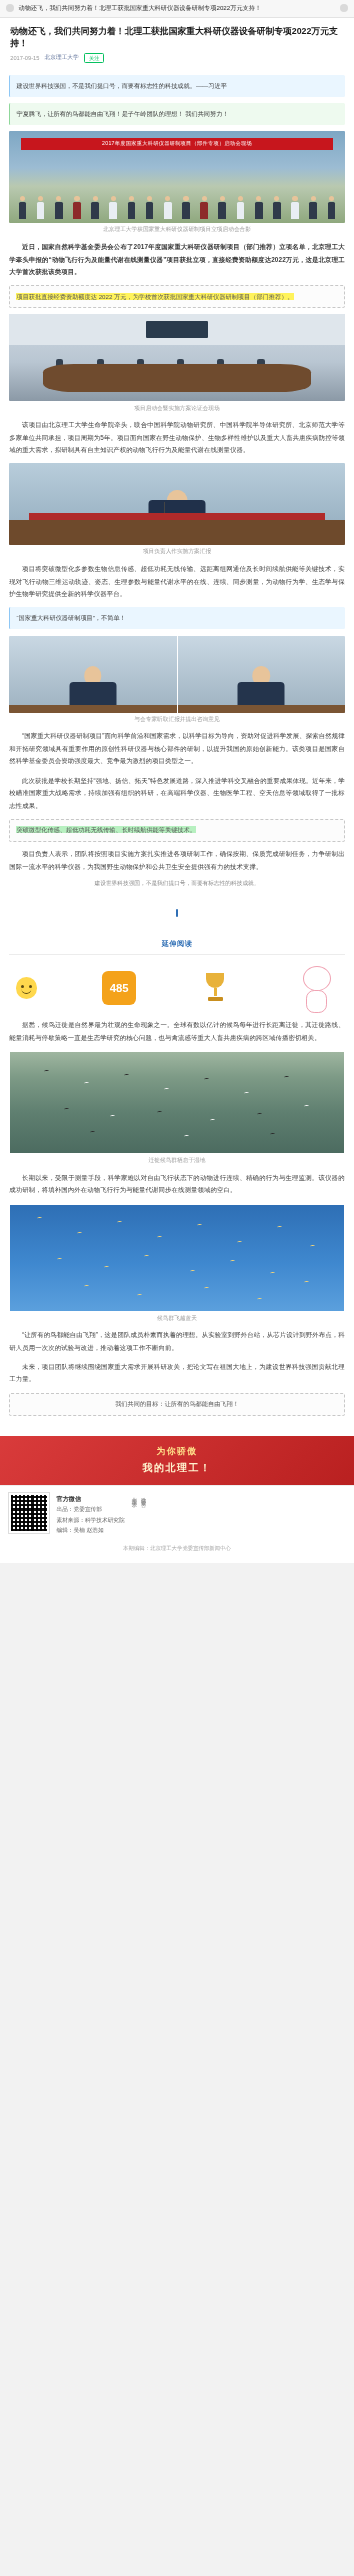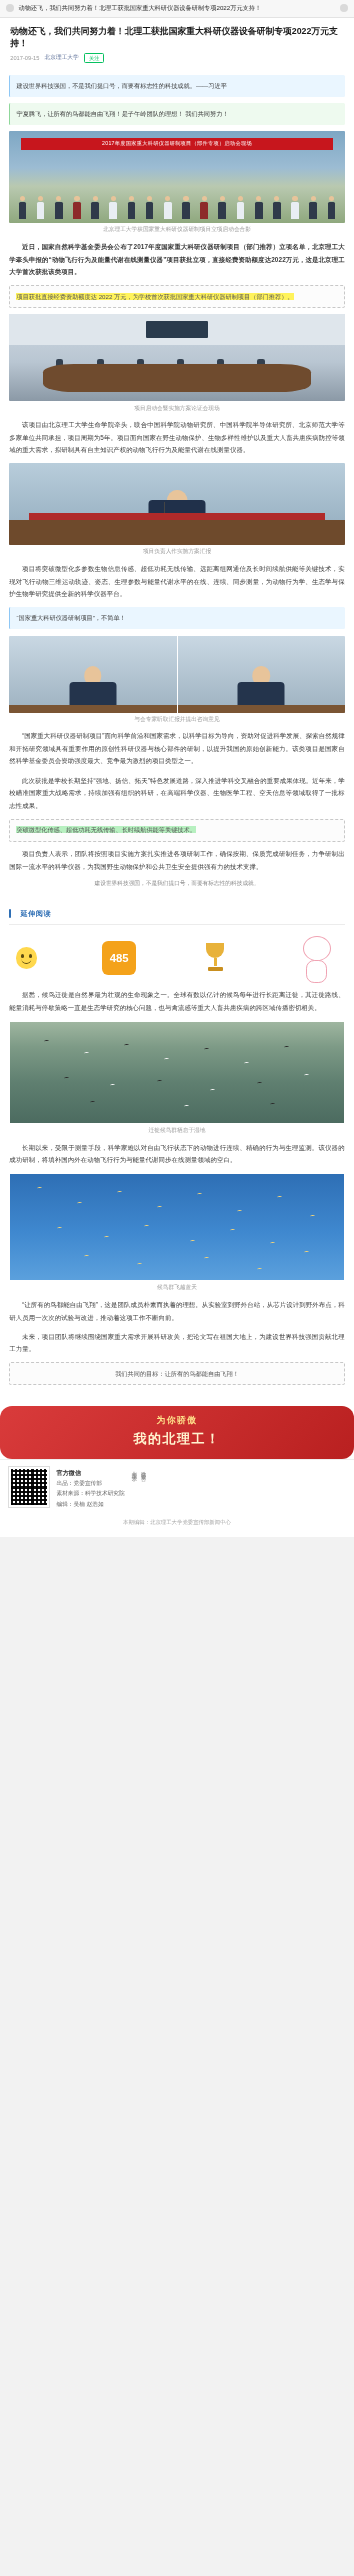--- a/index.html
+++ b/index.html
@@ -207,8 +207,9 @@
   .bird.white { border-top-color: #f4f4f4; }
   
   .sec-head {
-    display: flex; align-items: center; gap: 9px;
+    display: flex; align-items: center; gap: 22px;
     margin: 11.3px 9.3px 3.1px 9.3px;
+    flex-direction: column;
   }
   .sec-head .bar { width: 2.1px; height: 8.2px; background: #2f6fb5; border-radius: 1px; }
   .sec-head .txt { font-size: 7.2px; font-weight: bold; color: #2f6fb5; letter-spacing: 0.5px; }

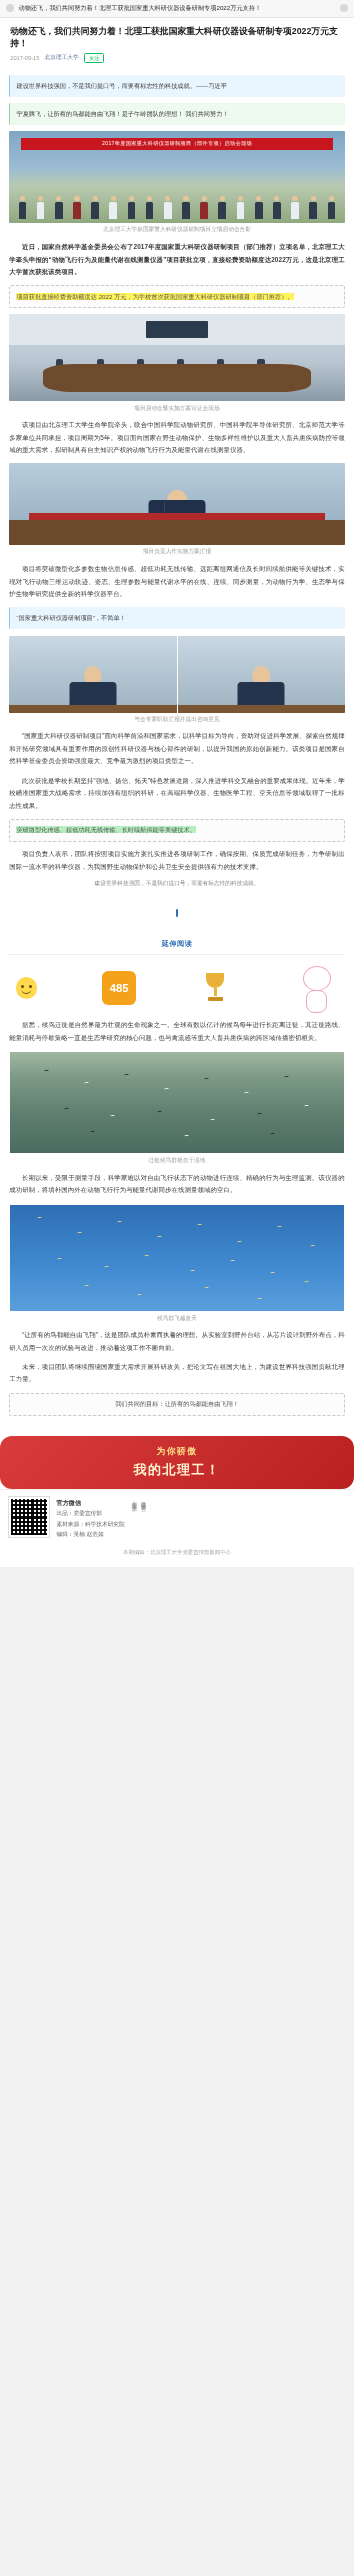--- a/index.html
+++ b/index.html
@@ -254,7 +254,6 @@
     color: #ffe9a8;
     text-align: center;
     padding: 9.3px 5.2px 10.3px 5.2px;
-    border-radius: 12px;
   }
   .cta .l1 { font-size: 8.8px; font-weight: bold; letter-spacing: 1.5px; color:#ffe08a; }
   .cta .l2 { font-size: 13px; font-weight: bold; letter-spacing: 1.5px; margin-top:3.1px; color:#fff3cf;}

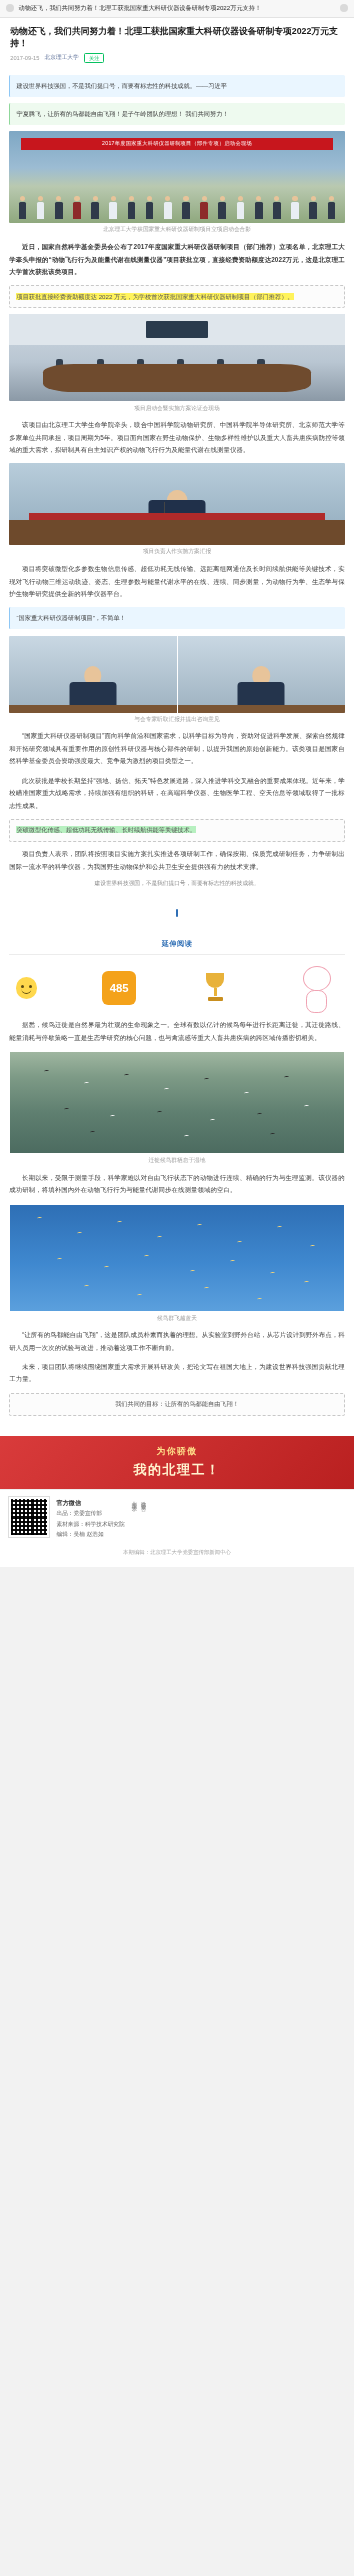--- a/index.html
+++ b/index.html
@@ -256,7 +256,7 @@
     padding: 9.3px 5.2px 10.3px 5.2px;
   }
   .cta .l1 { font-size: 8.8px; font-weight: bold; letter-spacing: 1.5px; color:#ffe08a; }
-  .cta .l2 { font-size: 13px; font-weight: bold; letter-spacing: 1.5px; margin-top:3.1px; color:#fff3cf;}
+  .cta .l2 { font-size: 10px; font-weight: bold; letter-spacing: 1.5px; margin-top:3.1px; color:#fff3cf;}
   
   .qr-block {
     border-top: 0.5px solid #eee;

